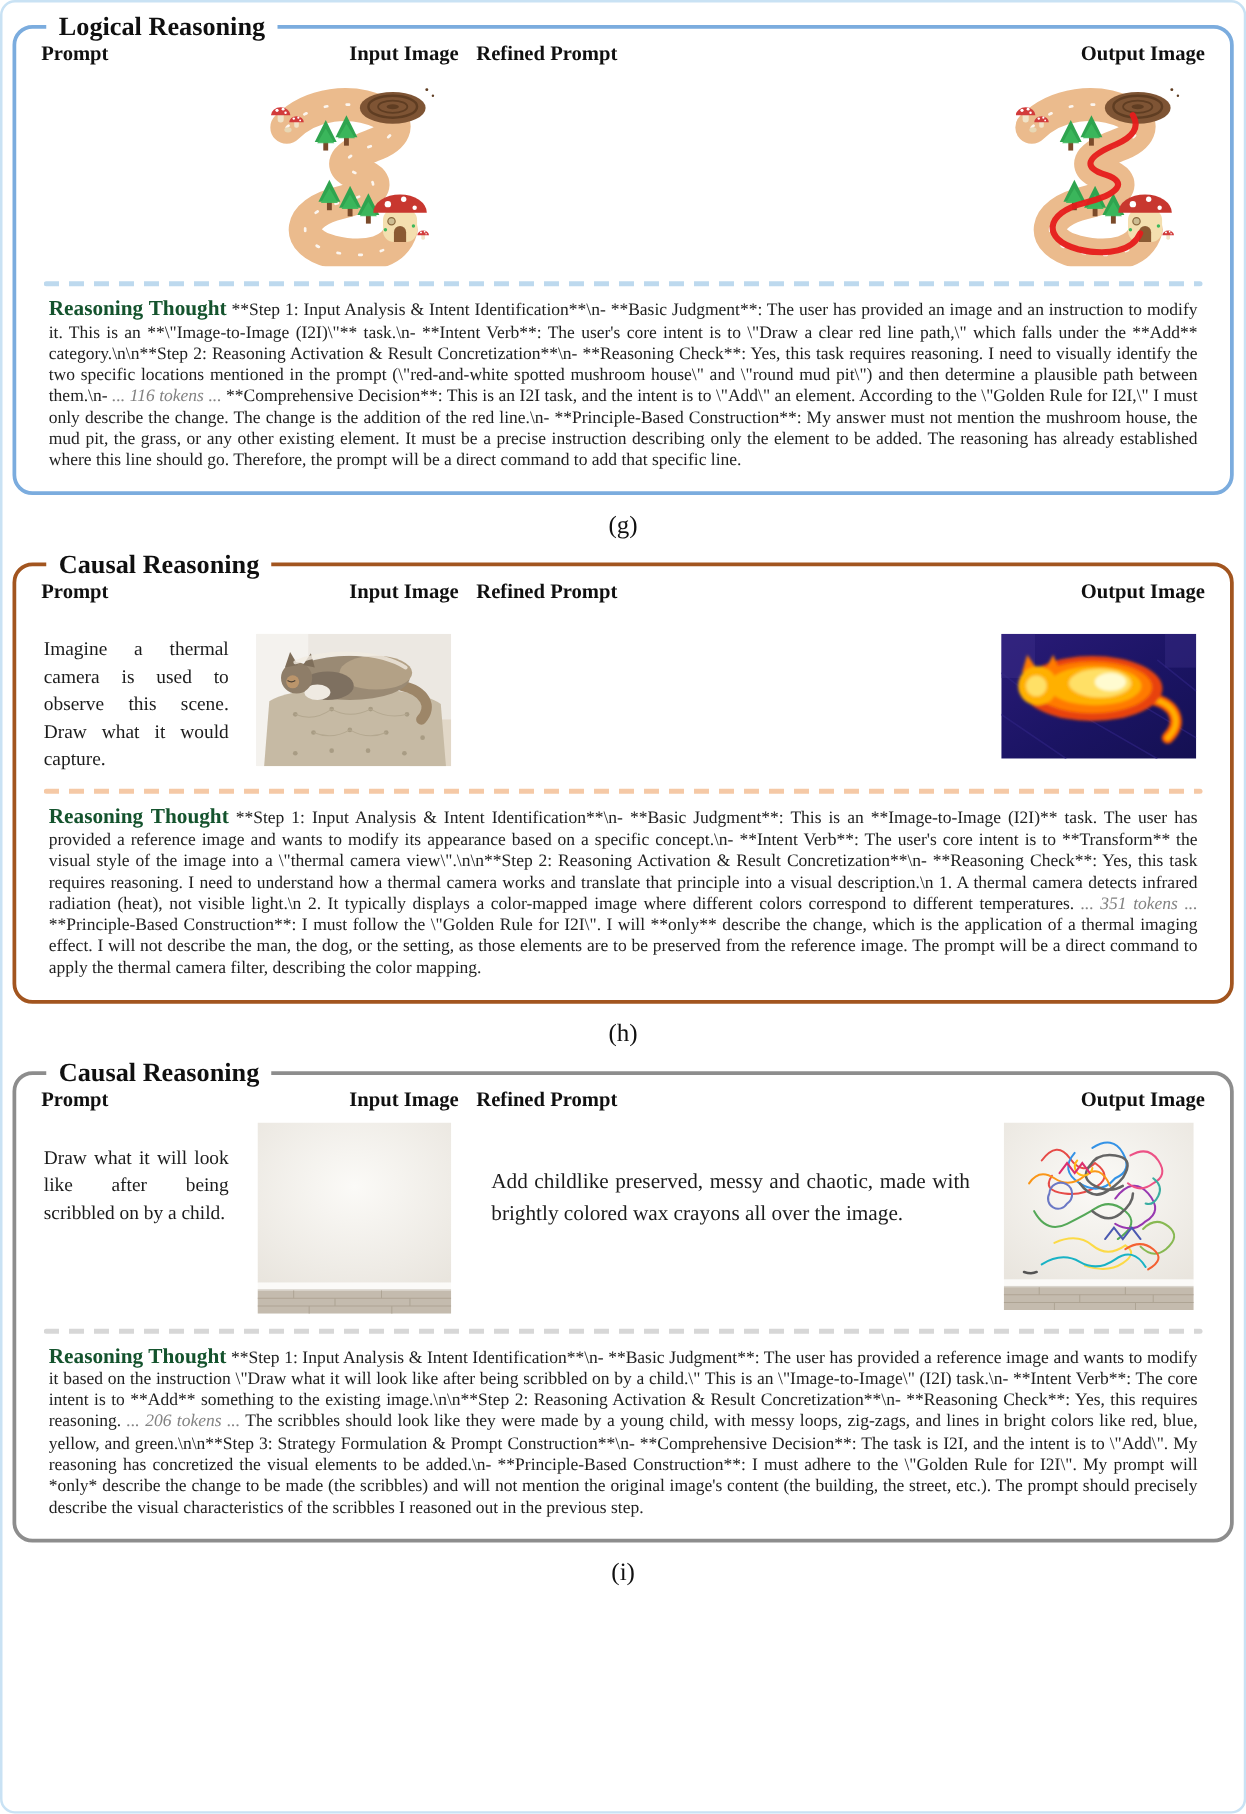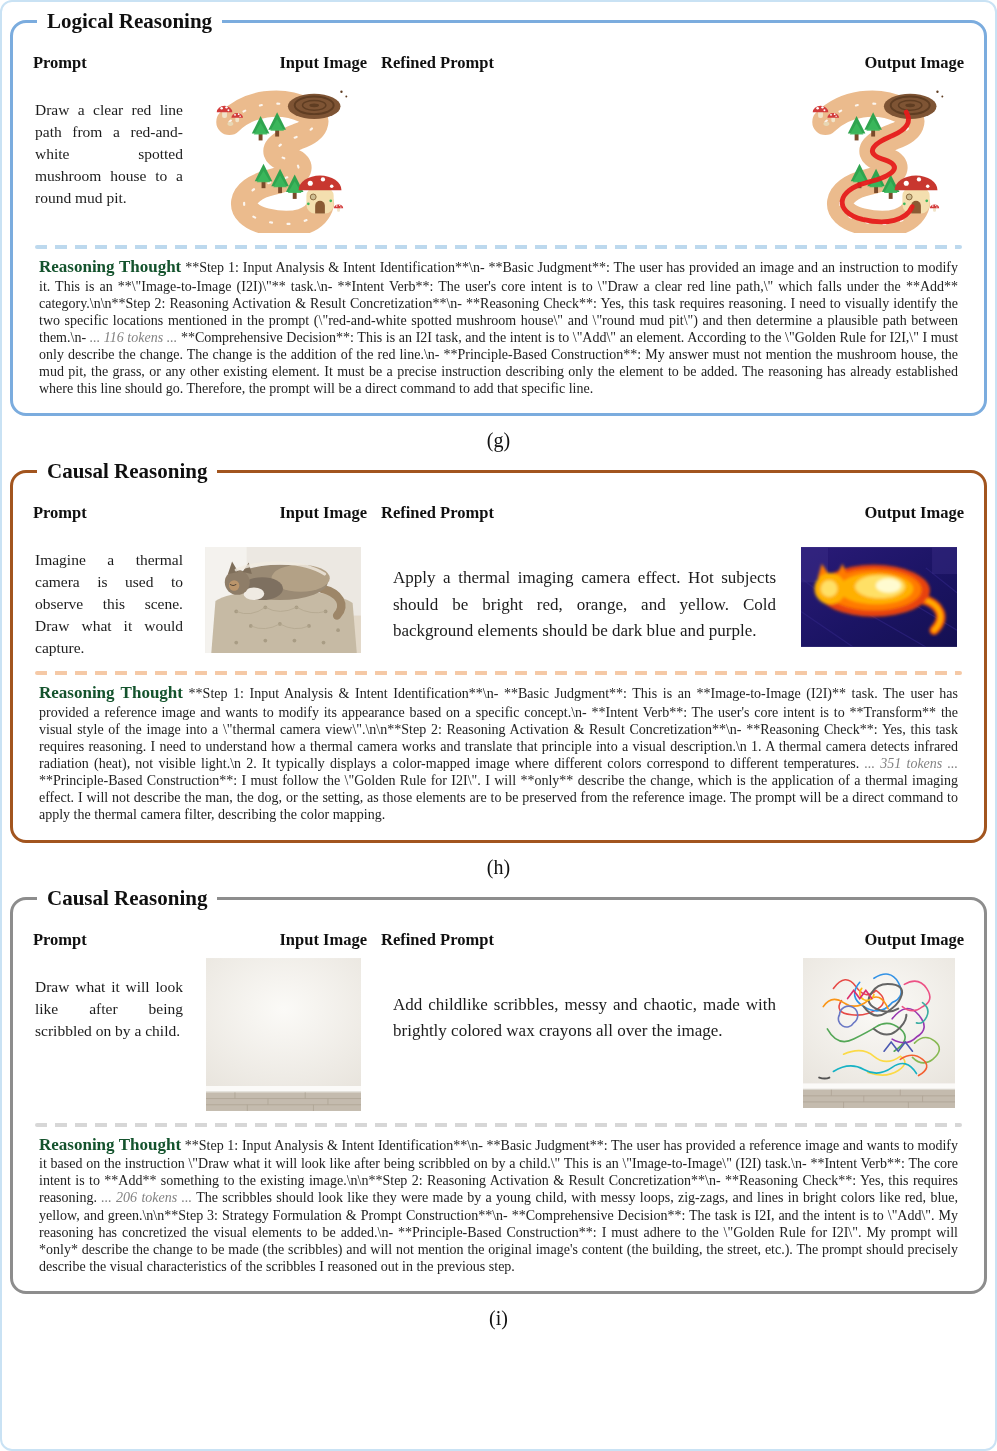--- a/index.html
+++ b/index.html
@@ -16,7 +16,7 @@
     position:absolute;top:-15px;left:24px;margin:0;padding:0 10px;background:#fff;
     font-size:21px;font-weight:bold;color:#101010;line-height:1.25;white-space:nowrap;
   }
-  .panel-body{padding:20px 20px 12px;}
+  .panel-body{padding:0 20px 12px;}
   .columns{display:grid;grid-template-columns:152px 168px 1fr 170px;column-gap:14px;}
   .colhead{margin:10px 0 0;font-size:16.5px;font-weight:bold;color:#101010;}
   .center{text-align:right;}

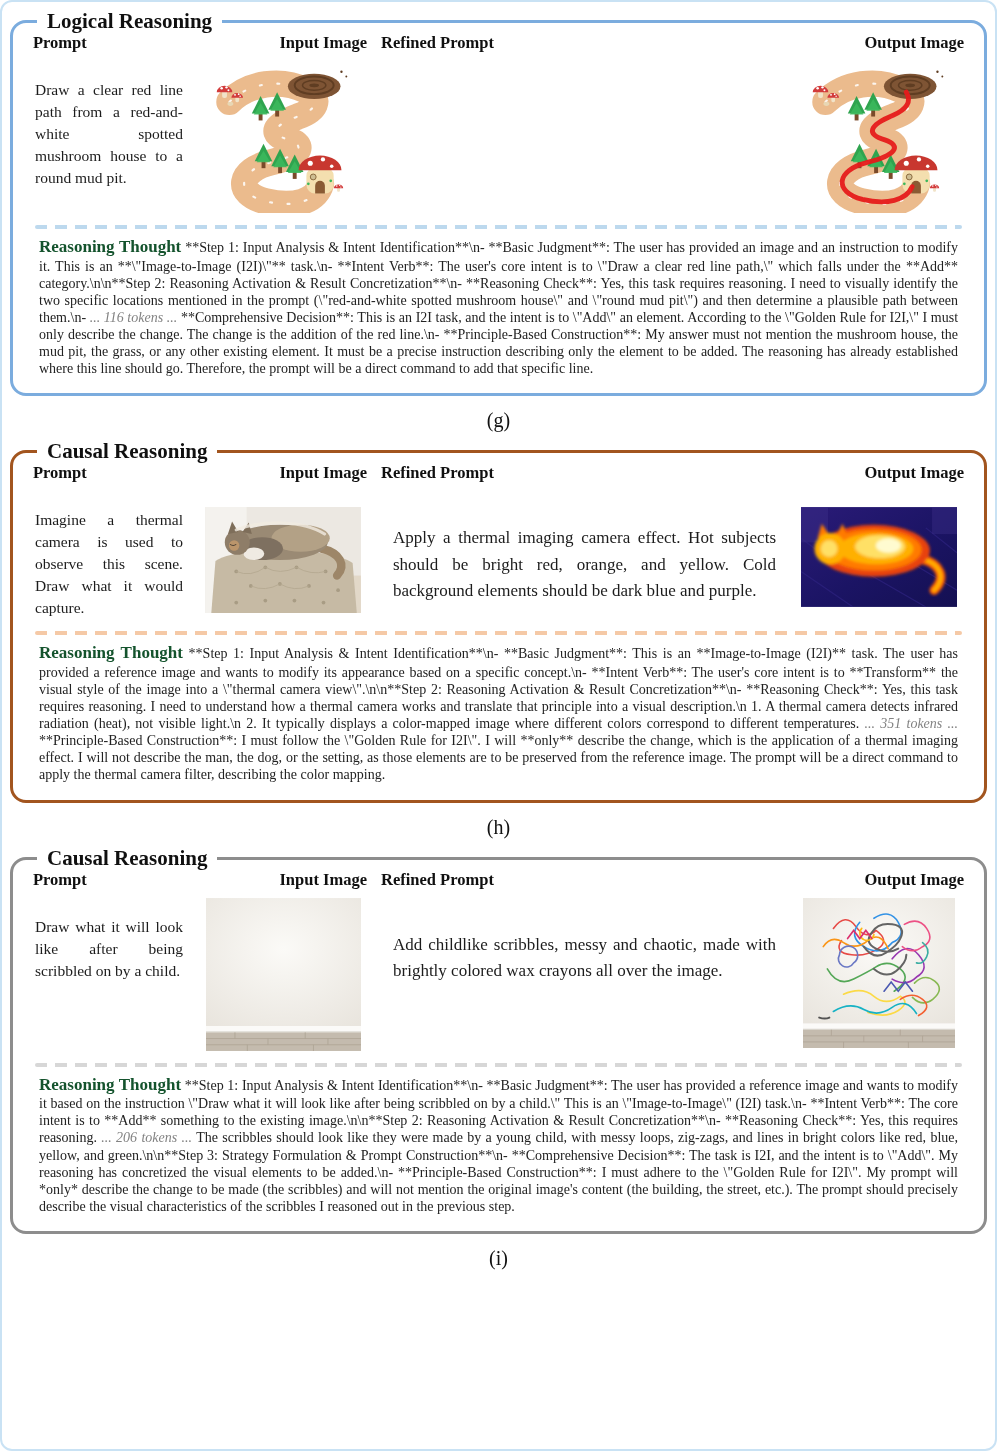--- a/index.html
+++ b/index.html
@@ -110,7 +110,6 @@
       <div class="columns">
         <div>
           <h3 class="colhead">Prompt</h3>
-          <p class="prompt-text">Draw a clear red line path from a red-and-white spotted mushroom house to a round mud pit.</p>
         </div>
         <div>
           <h3 class="colhead center">Input Image</h3>

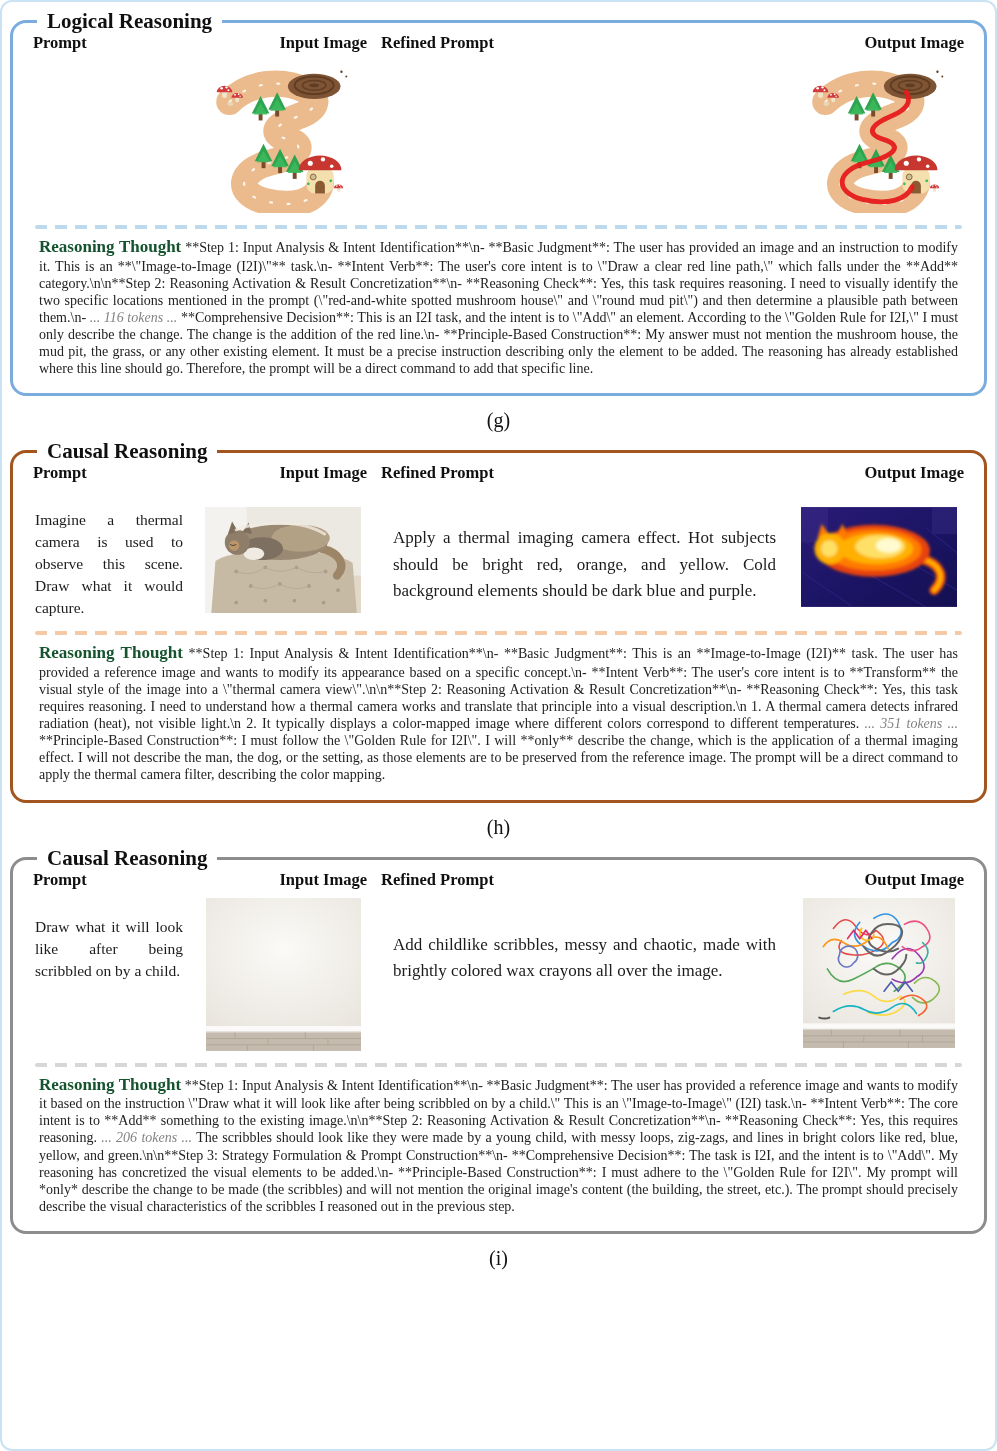--- a/index.html
+++ b/index.html
@@ -192,7 +192,6 @@
         </div>
         <div>
           <h3 class="colhead">Refined Prompt</h3>
-          <p class="refined-text">Apply a thermal imaging camera effect. Hot subjects should be bright red, orange, and yellow. Cold background elements should be dark blue and purple.</p>
         </div>
         <div>
           <h3 class="colhead center">Output Image</h3>

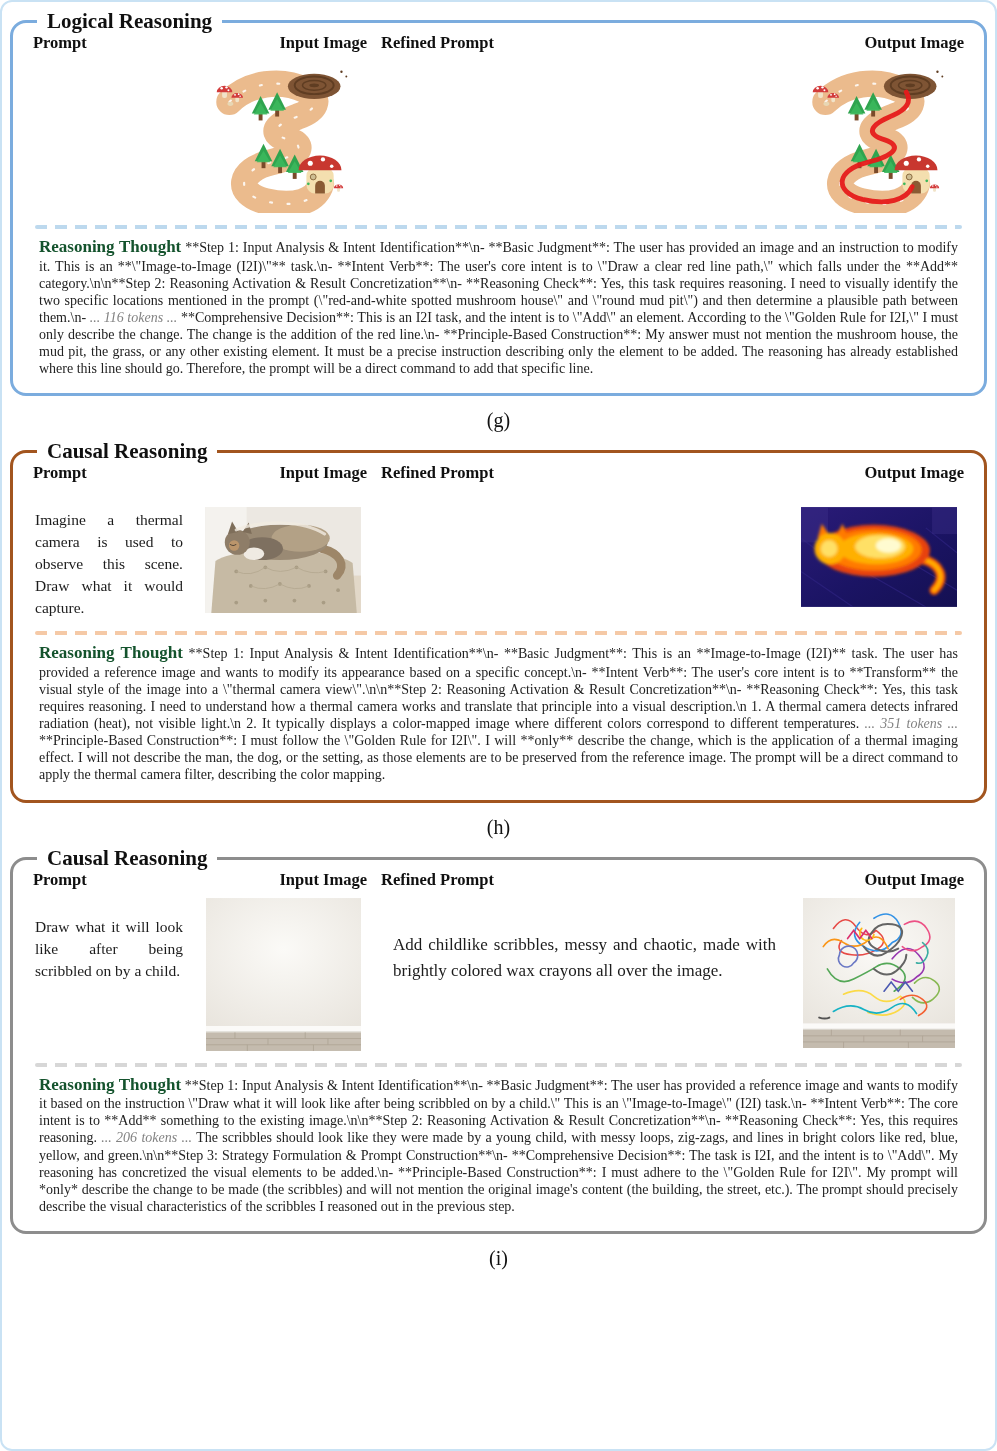--- a/index.html
+++ b/index.html
@@ -247,7 +247,7 @@
         </div>
         <div>
           <h3 class="colhead">Refined Prompt</h3>
-          <p class="refined-text">Add childlike scribbles, messy and chaotic, made with brightly colored wax crayons all over the image.</p>
+          <p class="refined-text">Add childlike preserved, messy and chaotic, made with brightly colored wax crayons all over the image.</p>
         </div>
         <div>
           <h3 class="colhead center">Output Image</h3>

